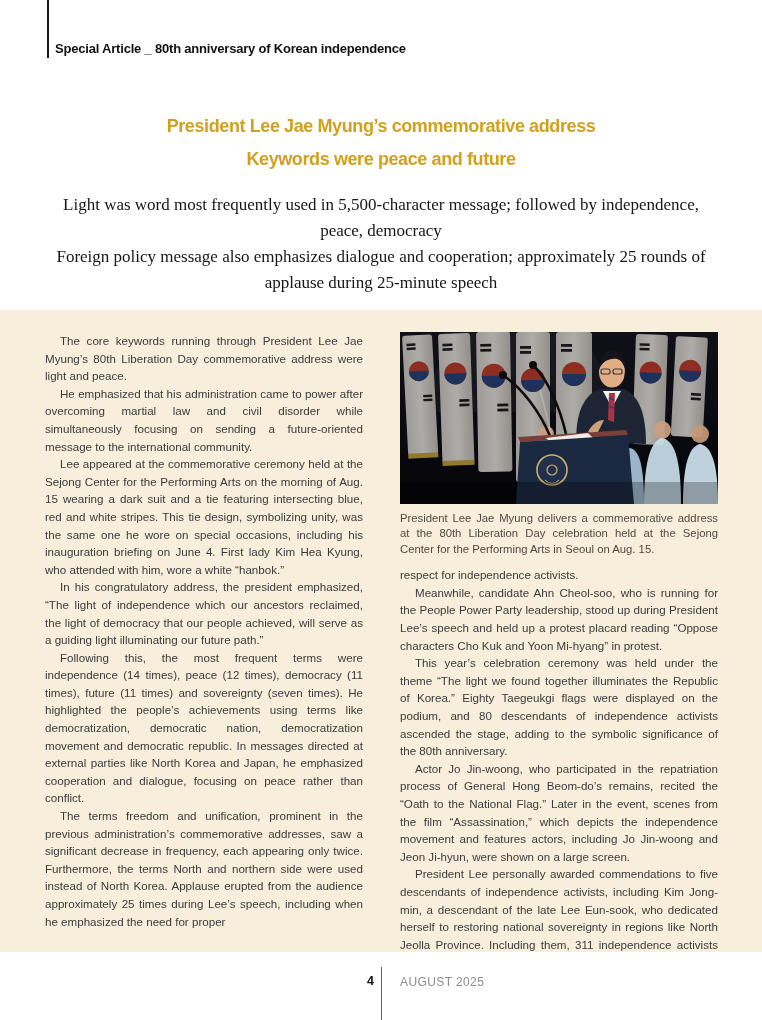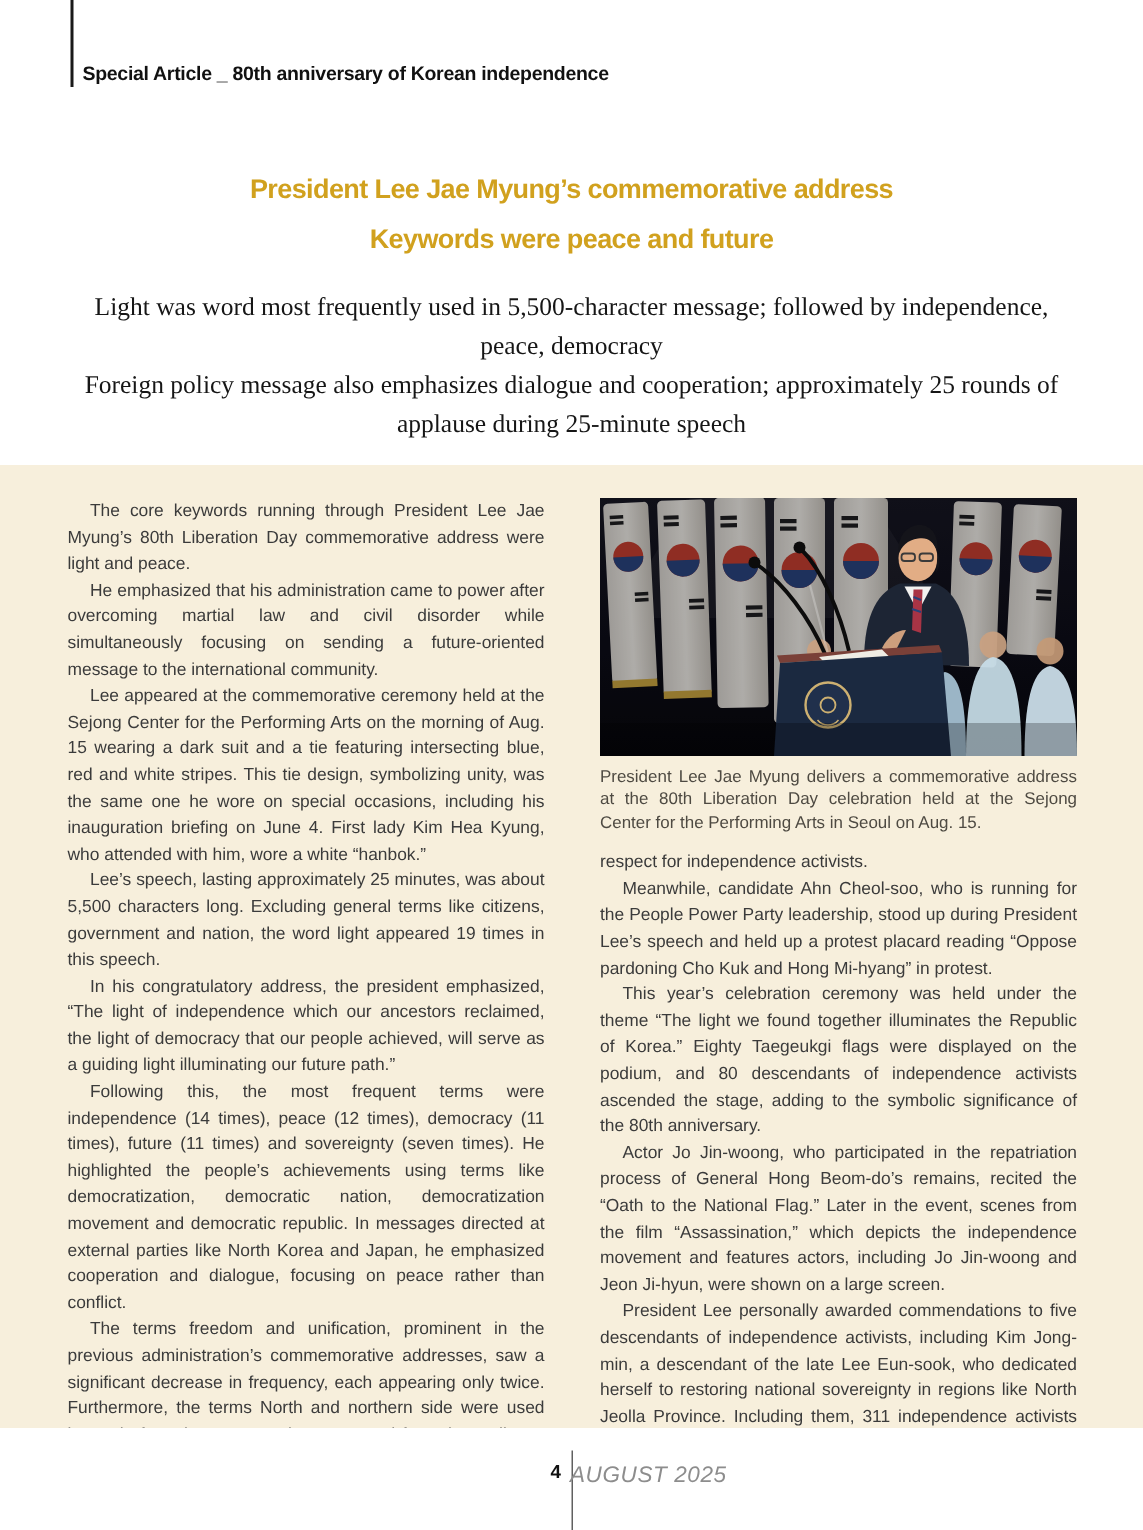--- a/index.html
+++ b/index.html
@@ -74,7 +74,6 @@
           <p>The core keywords running through President Lee Jae Myung’s 80th Liberation Day commemorative address were light and peace.</p>
           <p>He emphasized that his administration came to power after overcoming martial law and civil disorder while simultaneously focusing on sending a future-oriented message to the international community.</p>
           <p>Lee appeared at the commemorative ceremony held at the Sejong Center for the Performing Arts on the morning of Aug. 15 wearing a dark suit and a tie featuring intersecting blue, red and white stripes. This tie design, symbolizing unity, was the same one he wore on special occasions, including his inauguration briefing on June 4. First lady Kim Hea Kyung, who attended with him, wore a white “hanbok.”</p>
-          <p>Lee’s speech, lasting approximately 25 minutes, was about 5,500 characters long. Excluding general terms like citizens, government and nation, the word light appeared 19 times in this speech.</p>
           <p>In his congratulatory address, the president emphasized, “The light of independence which our ancestors reclaimed, the light of democracy that our people achieved, will serve as a guiding light illuminating our future path.”</p>
           <p>Following this, the most frequent terms were independence (14 times), peace (12 times), democracy (11 times), future (11 times) and sovereignty (seven times). He highlighted the people’s achievements using terms like democratization, democratic nation, democratization movement and democratic republic. In messages directed at external parties like North Korea and Japan, he emphasized cooperation and dialogue, focusing on peace rather than conflict.</p>
           <p>The terms freedom and unification, prominent in the previous administration’s commemorative addresses, saw a significant decrease in frequency, each appearing only twice. Furthermore, the terms North and northern side were used instead of North Korea. Applause erupted from the audience approximately 25 times during Lee’s speech, including when he emphasized the need for proper</p>

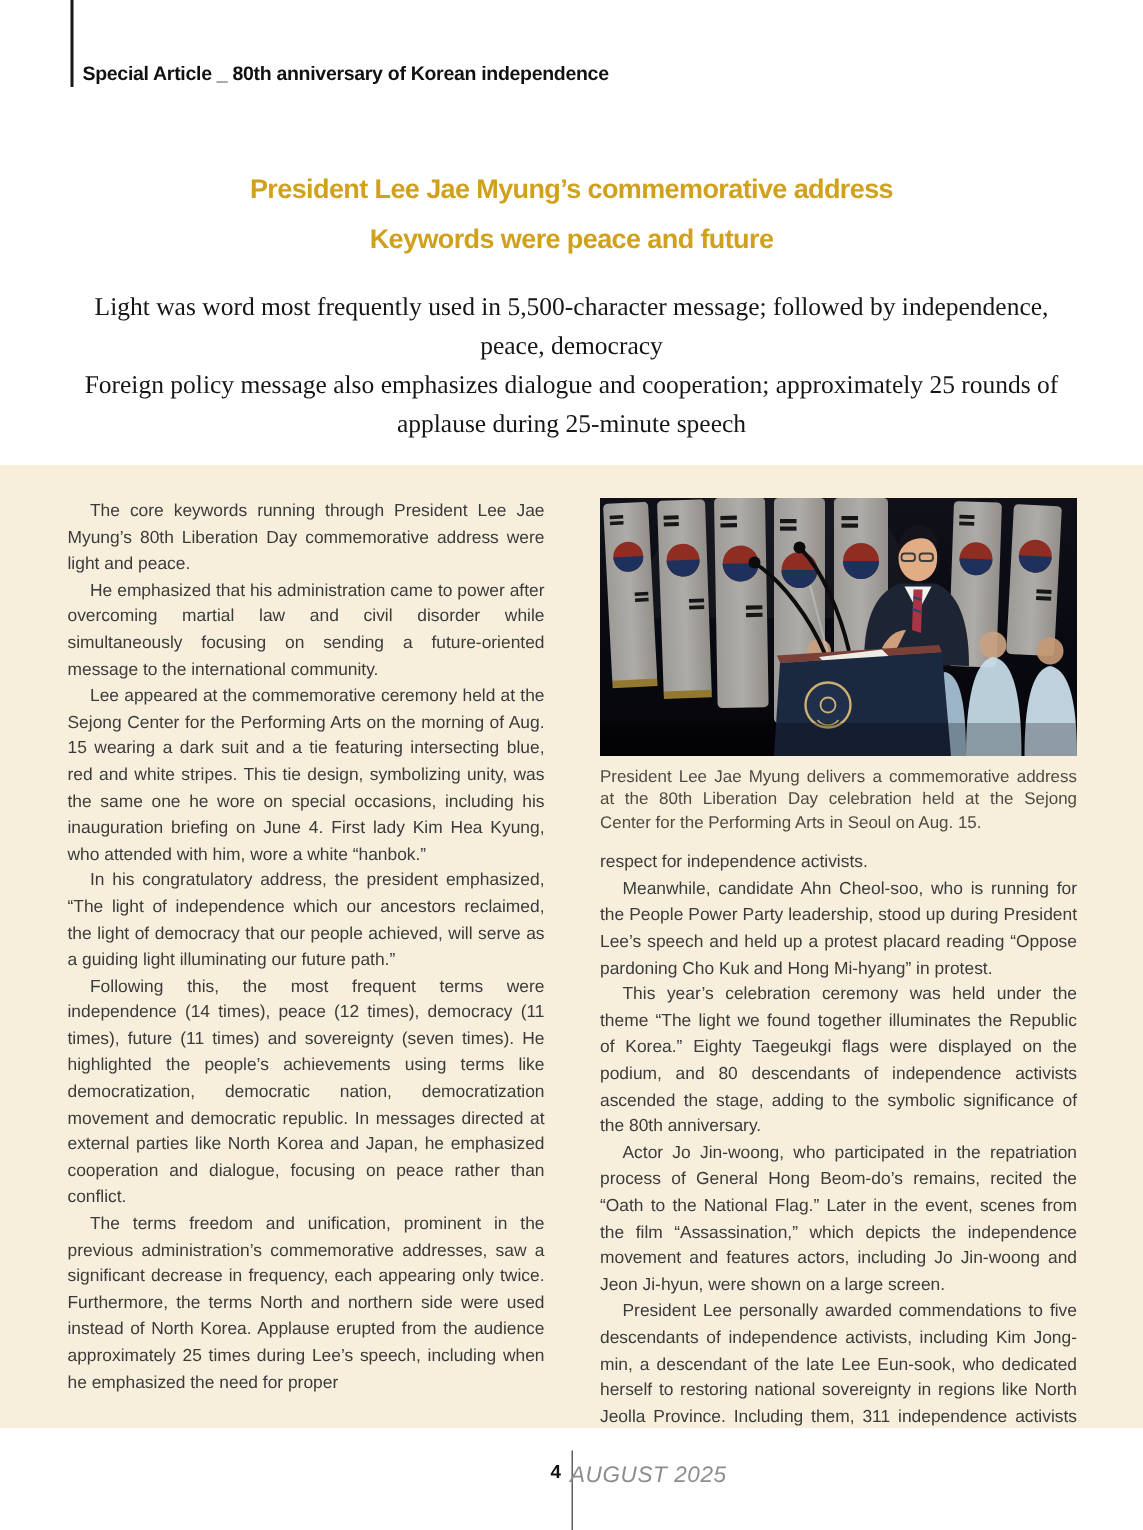--- a/index.html
+++ b/index.html
@@ -209,7 +209,7 @@
         </figure>
         <div>
             <p class="cont">respect for independence activists.</p>
-            <p>Meanwhile, candidate Ahn Cheol-soo, who is running for the People Power Party leadership, stood up during President Lee’s speech and held up a protest placard reading “Oppose pardoning Cho Kuk and Hong Mi-hyang” in protest.</p>
+            <p>Meanwhile, candidate Ahn Cheol-soo, who is running for the People Power Party leadership, stood up during President Lee’s speech and held up a protest placard reading “Oppose characters Cho Kuk and Yoon Mi-hyang” in protest.</p>
             <p>This year’s celebration ceremony was held under the theme “The light we found together illuminates the Republic of Korea.” Eighty Taegeukgi flags were displayed on the podium, and 80 descendants of independence activists ascended the stage, adding to the symbolic significance of the 80th anniversary.</p>
             <p>Actor Jo Jin-woong, who participated in the repatriation process of General Hong Beom-do’s remains, recited the “Oath to the National Flag.” Later in the event, scenes from the film “Assassination,” which depicts the independence movement and features actors, including Jo Jin-woong and Jeon Ji-hyun, were shown on a large screen.</p>
             <p>President Lee personally awarded commendations to five descendants of independence activists, including Kim Jong-min, a descendant of the late Lee Eun-sook, who dedicated herself to restoring national sovereignty in regions like North Jeolla Province. Including them, 311 independence activists received government commendations. </p>

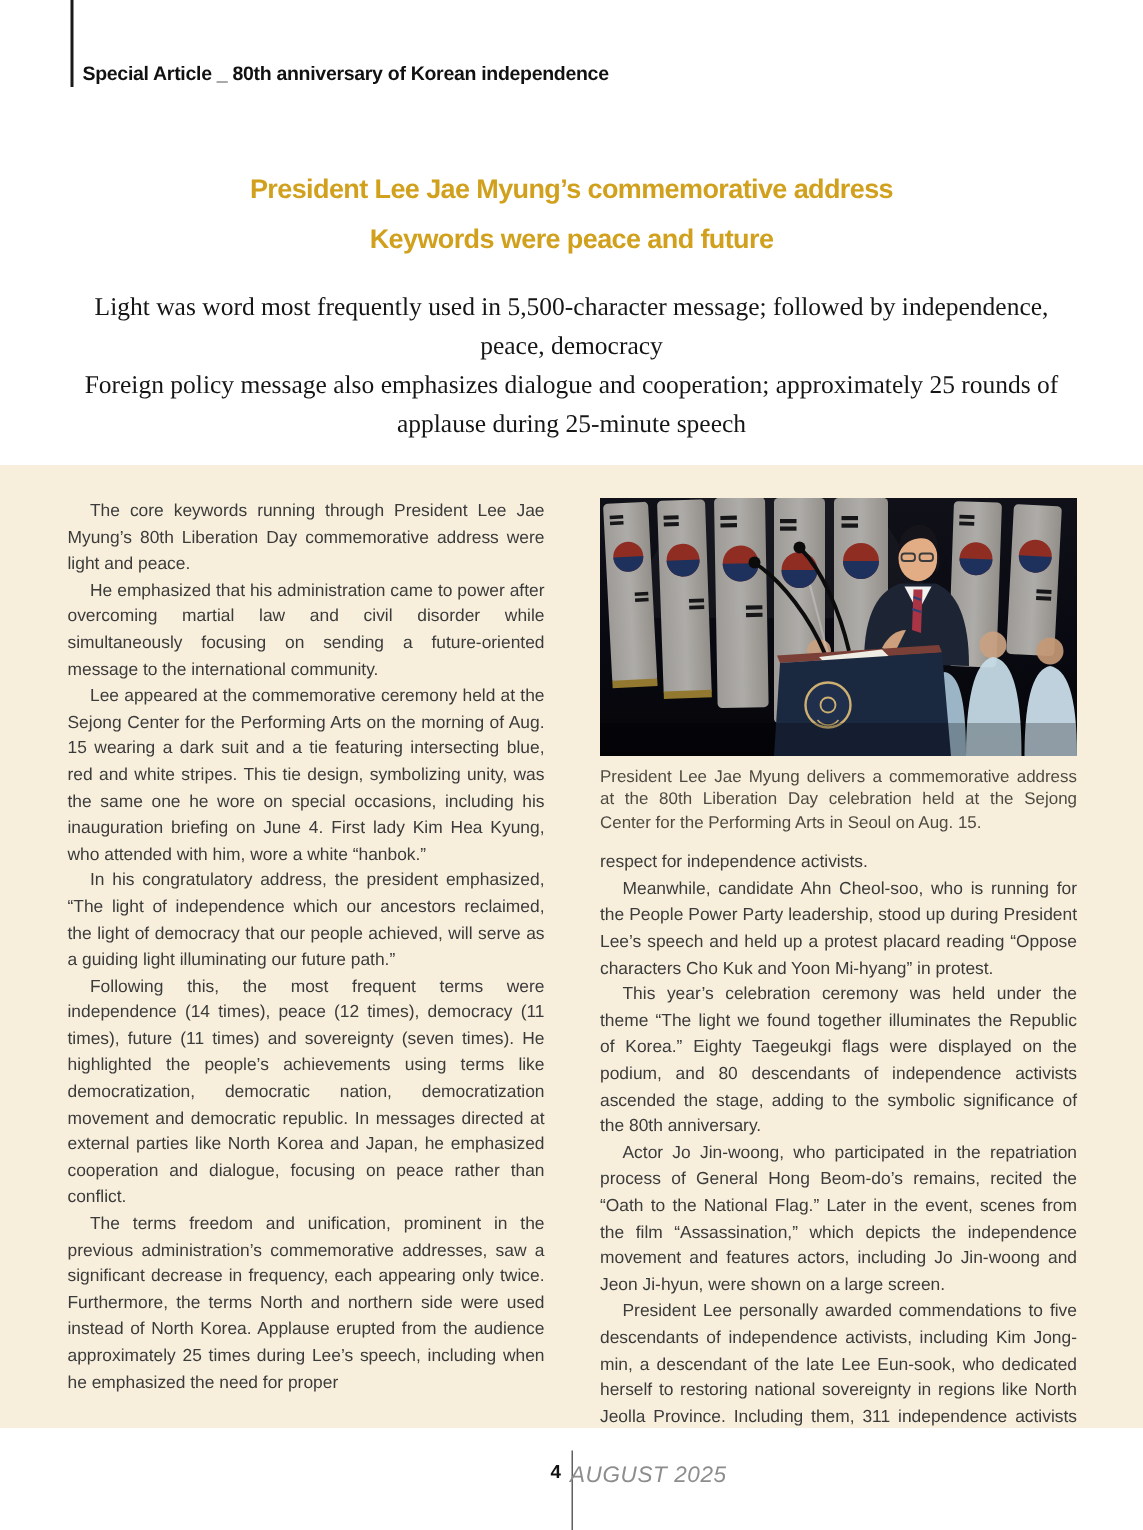--- a/index.html
+++ b/index.html
@@ -49,7 +49,7 @@
   }
   .footer-rule{position:absolute;top:967px;left:381px;width:1px;height:53px;background:#606060;}
   .footer-issue{
-    position:absolute;top:975px;left:380px;font-size:15px;color:#8d8d8d;letter-spacing:0.4px;font-style:italic;
+    position:absolute;top:975px;left:400px;font-size:12px;color:#8d8d8d;letter-spacing:0.4px;
   }
 </style>
 </head>

